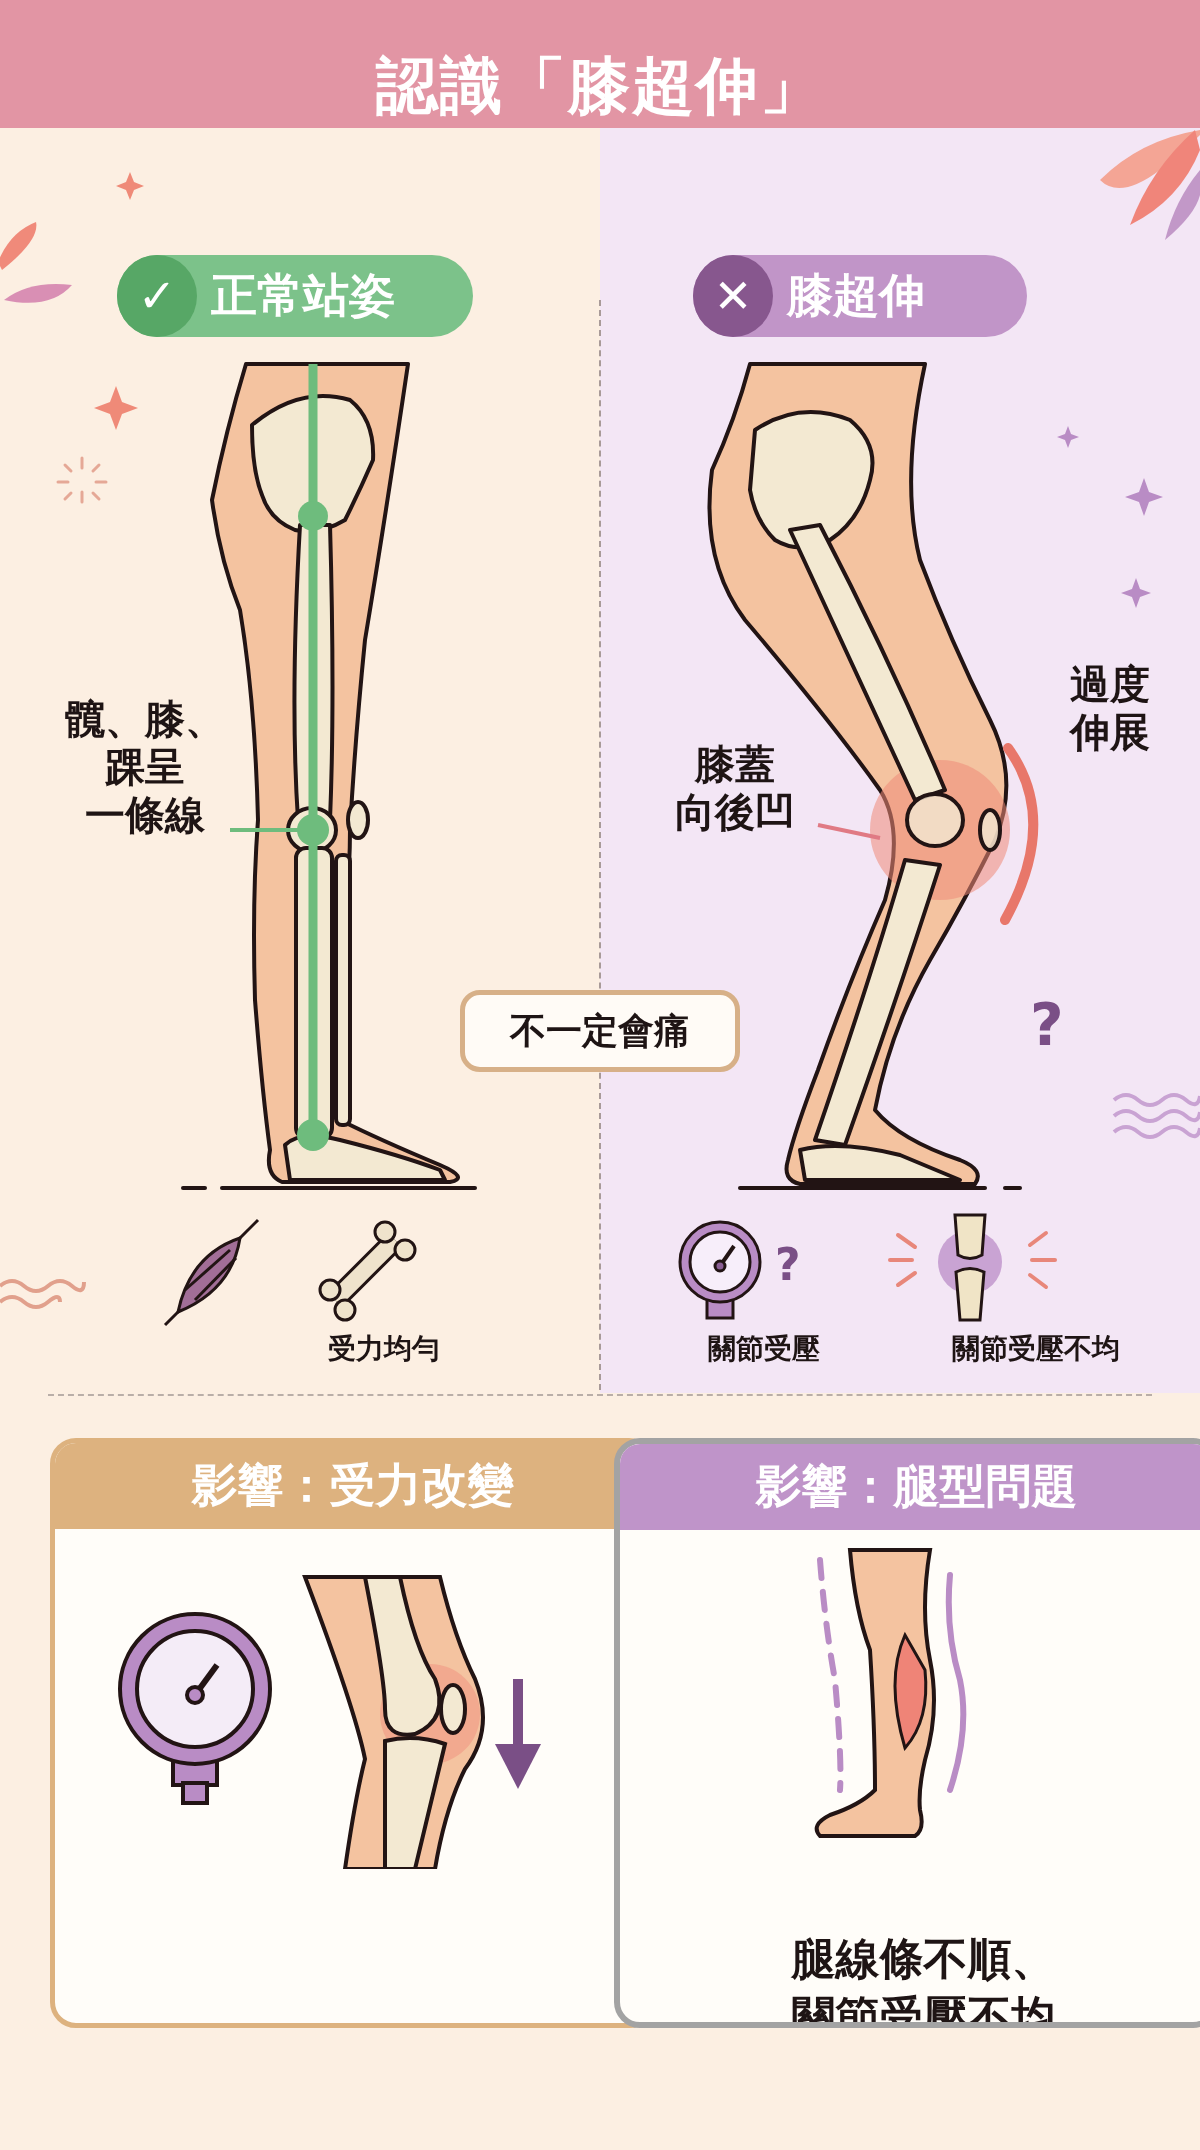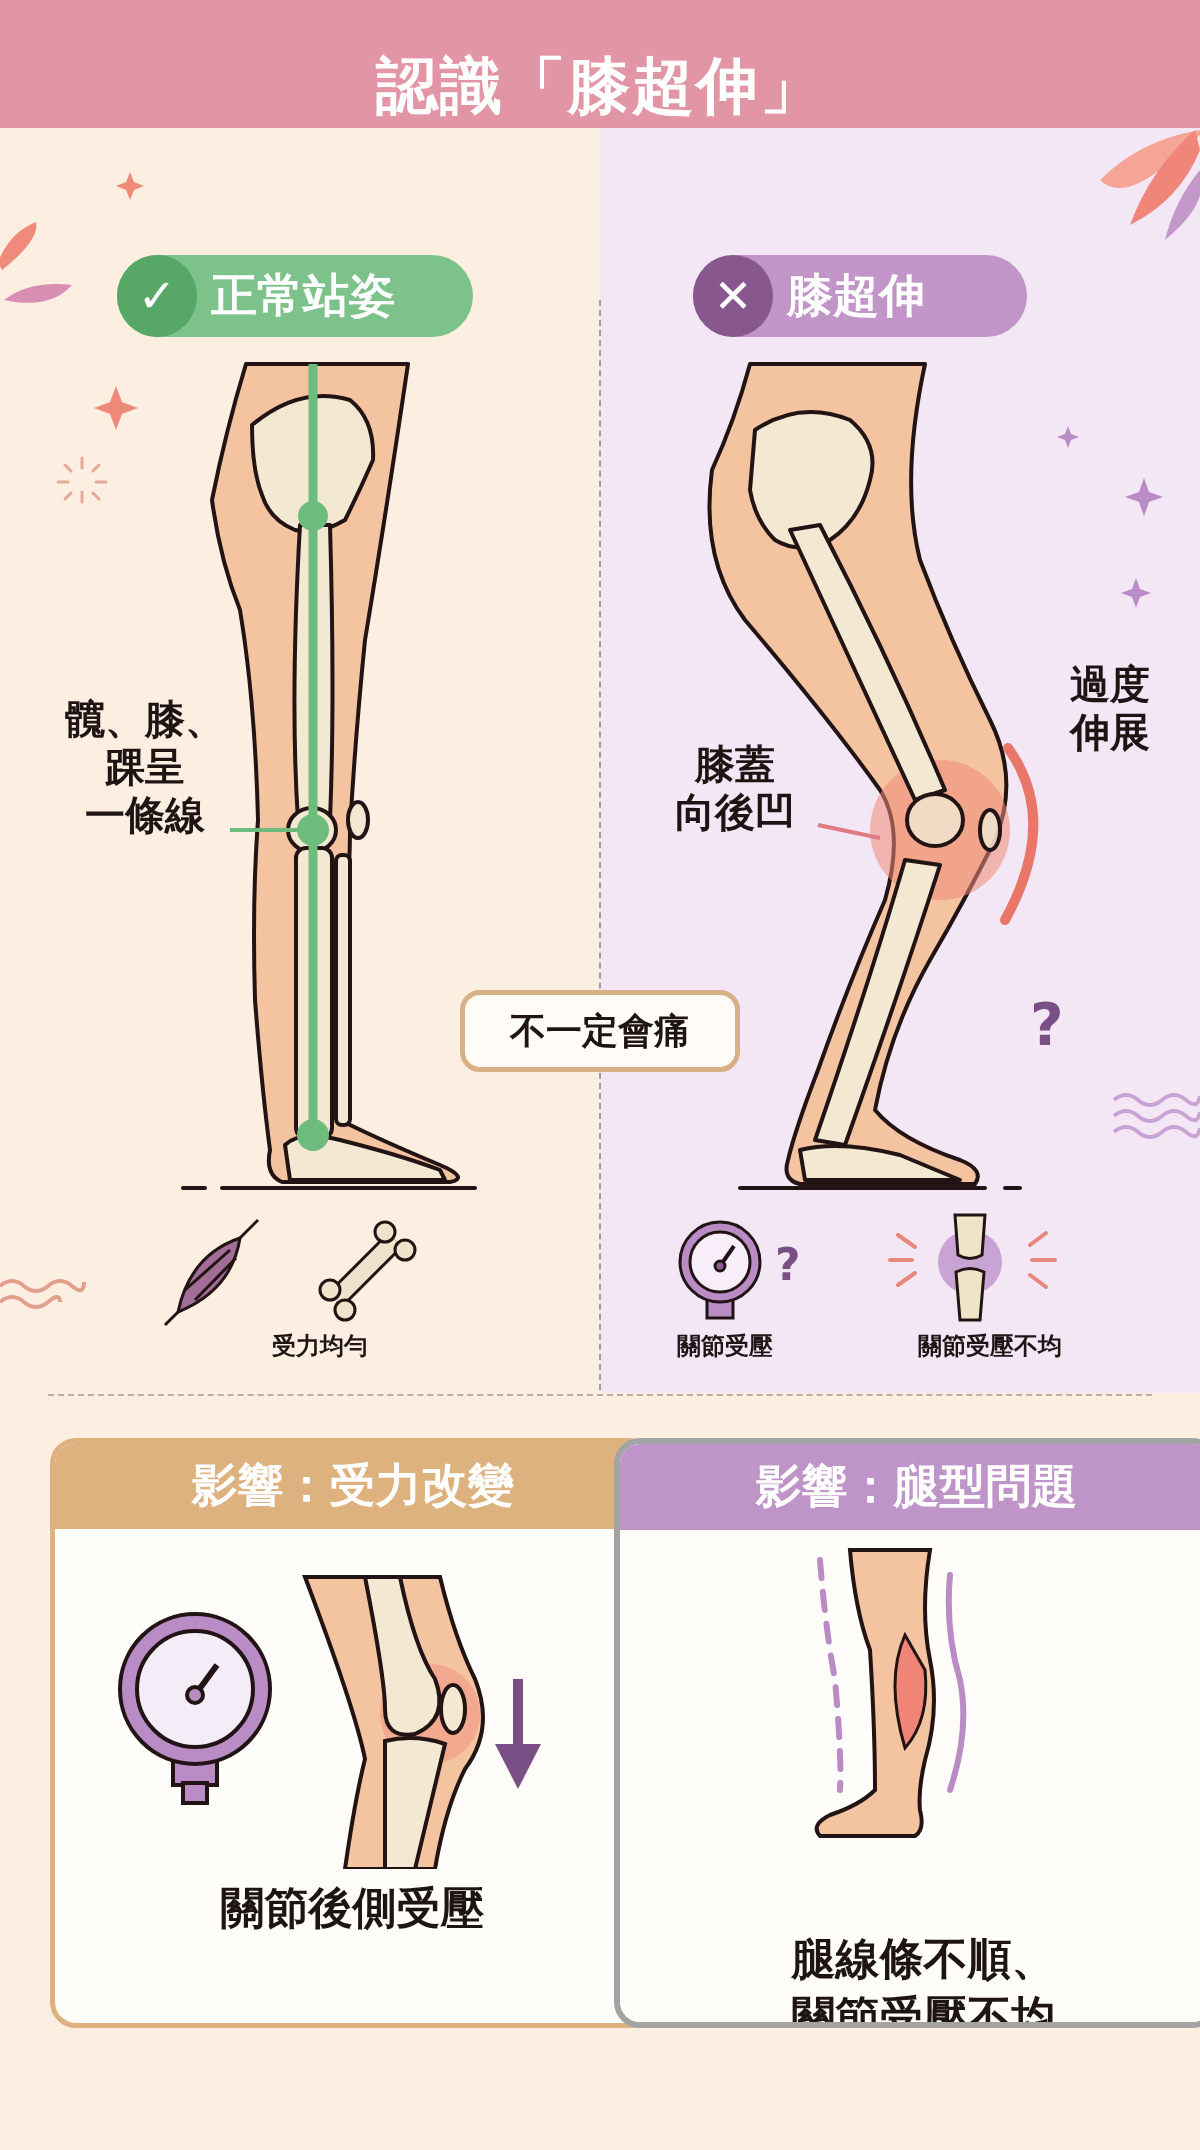--- a/index.html
+++ b/index.html
@@ -68,7 +68,7 @@
     font-size: 36px; font-weight: bold;
   }
   .caption {
-    position: absolute; font-size: 24px; font-weight: bold; text-align: center;
+    position: absolute; font-size: 28px; font-weight: bold; text-align: right;
   }
   .cap-even { left: 200px; top: 1330px; width: 240px; }
   .cap-press { left: 630px; top: 1330px; width: 190px; }

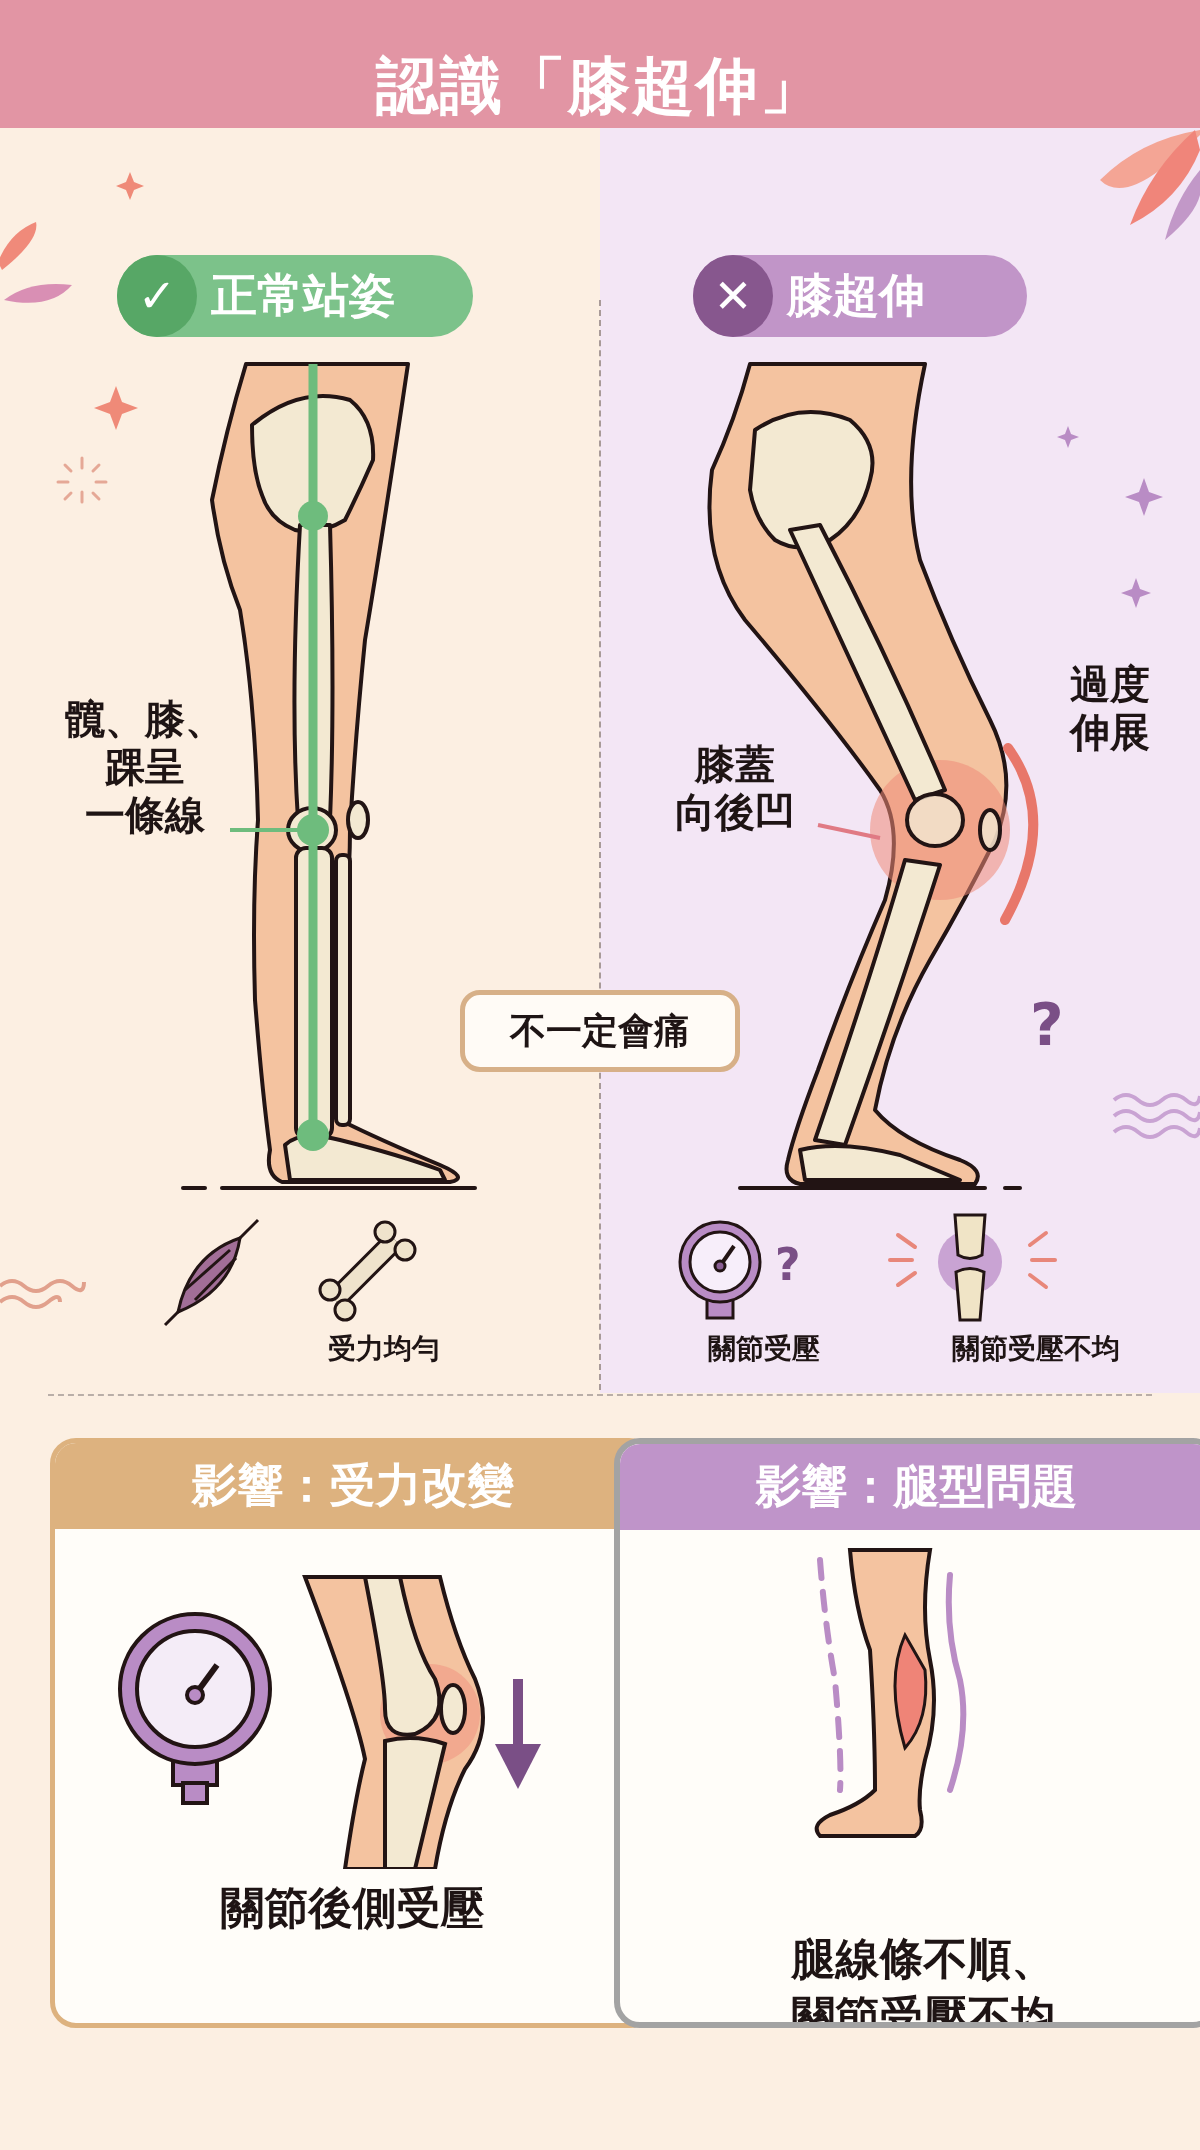--- a/index.html
+++ b/index.html
@@ -275,9 +275,6 @@
         <path d="M440,215 L486,215 L463,260 Z" fill="#7a4f86"></path>
       </g>
     </svg>
-    <div class="card-text">
-      <span>關節後側受壓</span>
-    </div>
   </div>
 </div>
 

